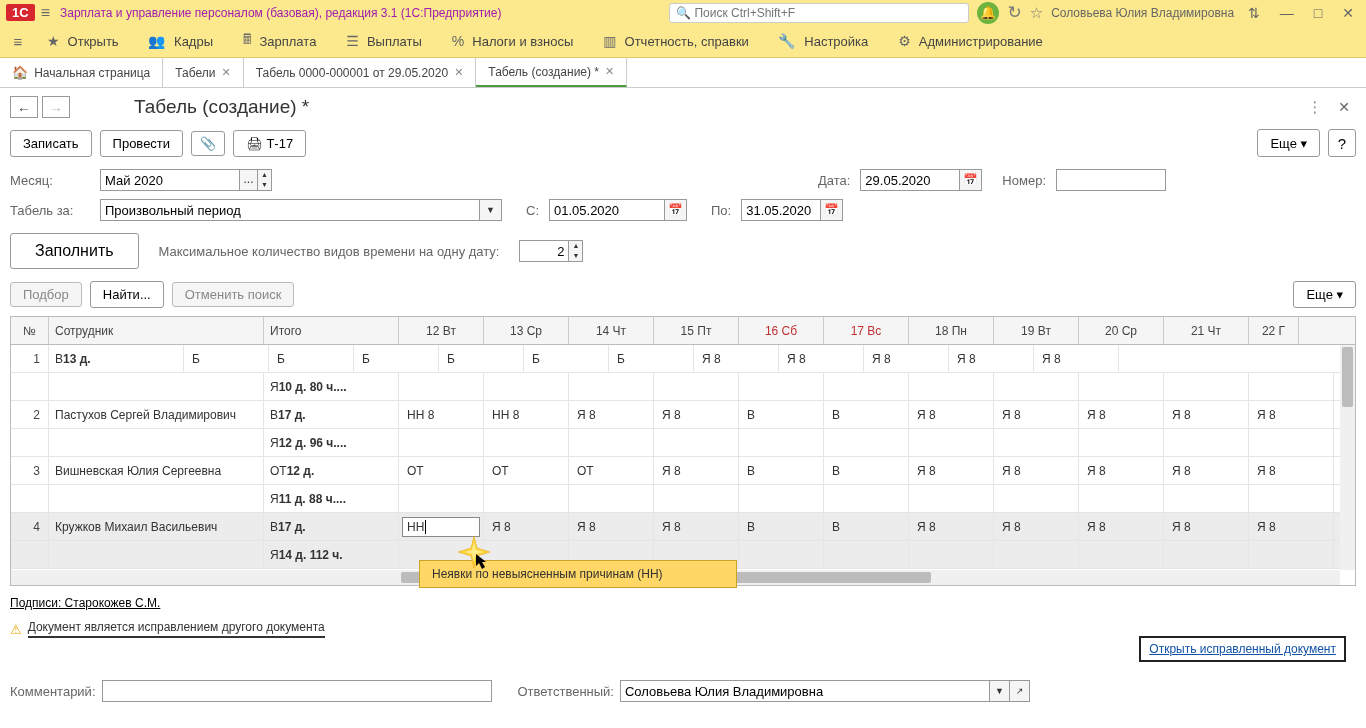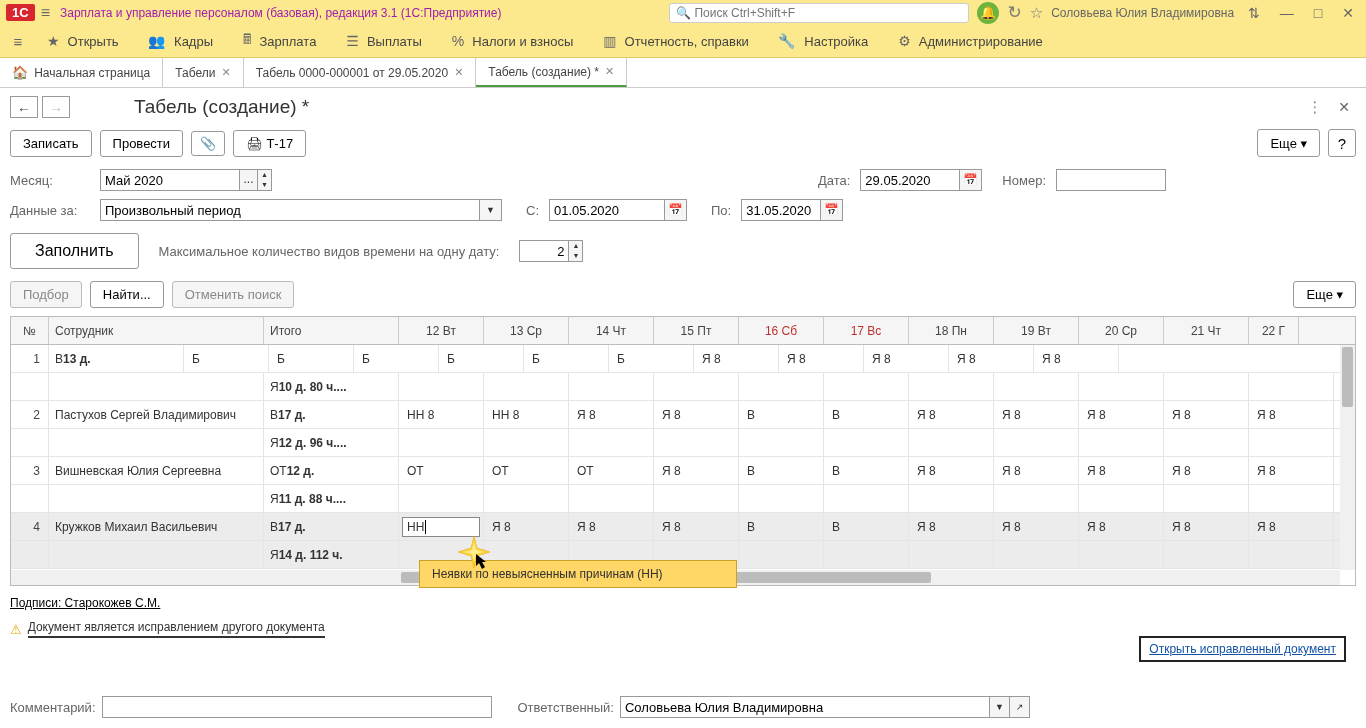--- a/index.html
+++ b/index.html
@@ -223,7 +223,7 @@
 </div>
 
 <div class="form-row">
-  <span class="form-label" style="width:80px">Данные за:</span>
+  <span class="form-label" style="width:80px">Табель за:</span>
   <div class="input-wrap">
     <input class="input-field" style="width: 380px;" value="Произвольный период">
     <div class="cal-btn" style="font-size:9px">▼</div>

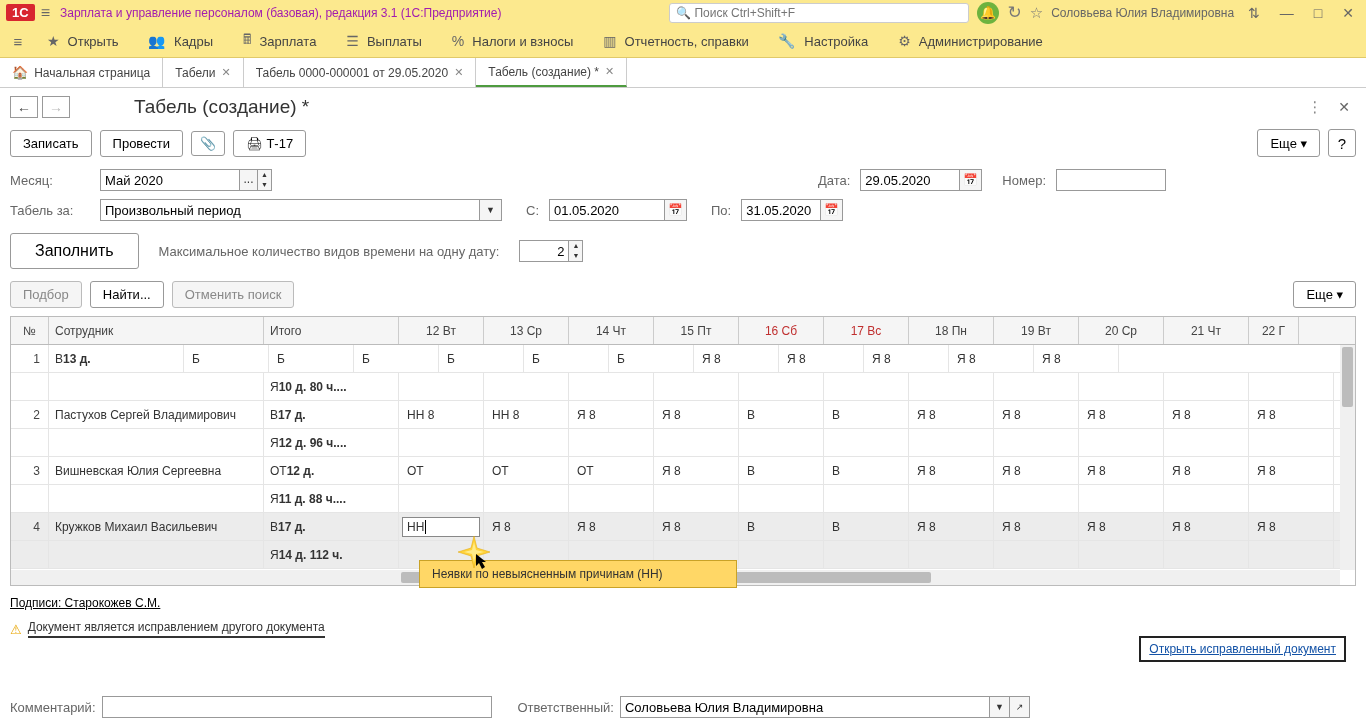--- a/index.html
+++ b/index.html
@@ -57,7 +57,7 @@
 .fill-row { display: flex; align-items: center; padding: 8px 10px; gap: 20px; }
 .btn-big { background: #fff; border: 1px solid #999; padding: 8px 24px; font-size: 16px; cursor: pointer; border-radius: 3px; }
 
-.table-toolbar { display: flex; padding: 4px 10px; gap: 8px; }
+.table-toolbar { display: flex; align-items: center; padding: 4px 10px; gap: 8px; }
 .btn-dim { background: #f5f5f5; border: 1px solid #bbb; padding: 4px 12px; color: #888; font-size: 13px; border-radius: 3px; }
 
 .grid-wrap { margin: 4px 10px; border: 1px solid #bbb; height: 270px; position: relative; overflow: hidden; }

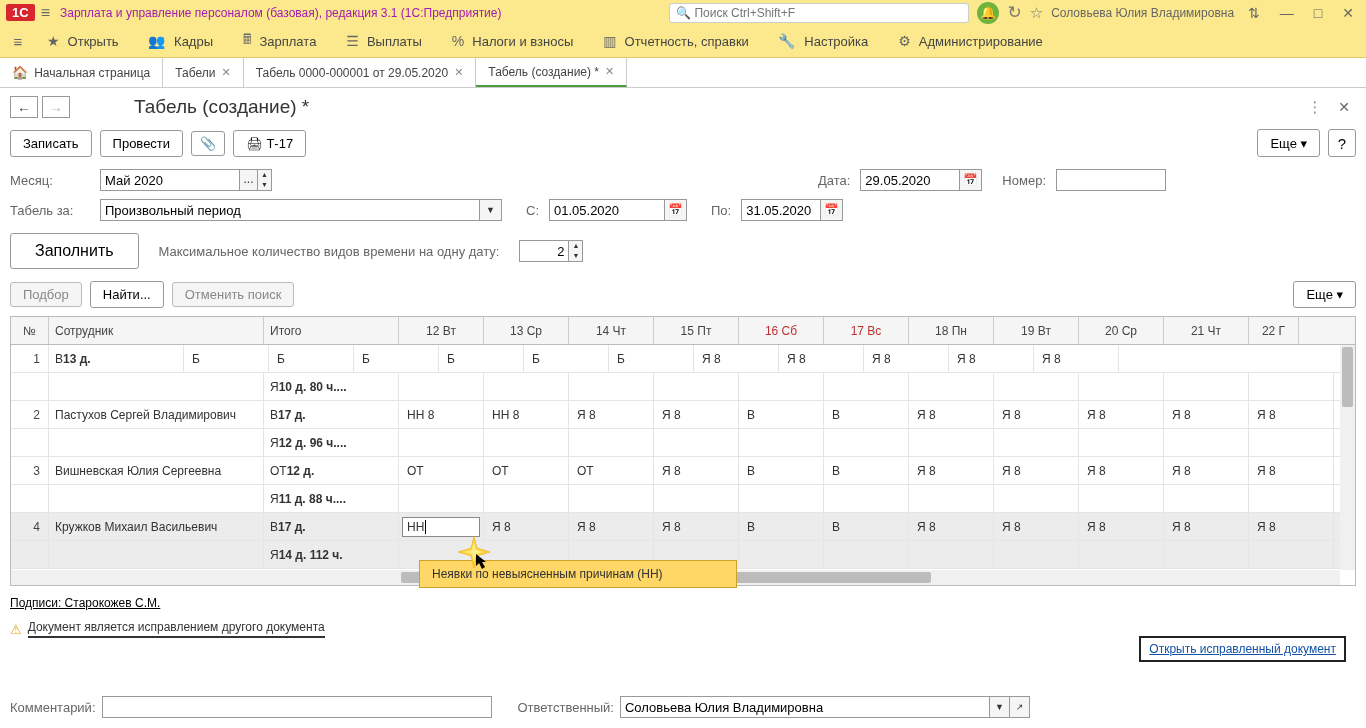--- a/index.html
+++ b/index.html
@@ -98,7 +98,7 @@
 .open-link-box { position: absolute; right: 20px; top: 636px; border: 2px solid #222; padding: 4px 8px; }
 .open-link-box a { color: #1352a6; text-decoration: underline; font-size: 12px; }
 
-.bottom-row { position: absolute; bottom: 10px; left: 0; right: 0; display: flex; align-items: center; padding: 0 10px; gap: 6px; }
+.bottom-row { position: absolute; bottom: 26px; left: 0; right: 0; display: flex; align-items: center; padding: 0 10px; gap: 6px; }
 .select-wrap { display: flex; }
 .select-arrow { border: 1px solid #999; border-left: none; width: 20px; height: 22px; background: #f5f5f5; text-align: center; line-height: 20px; cursor: pointer; font-size: 9px; }
 </style>

